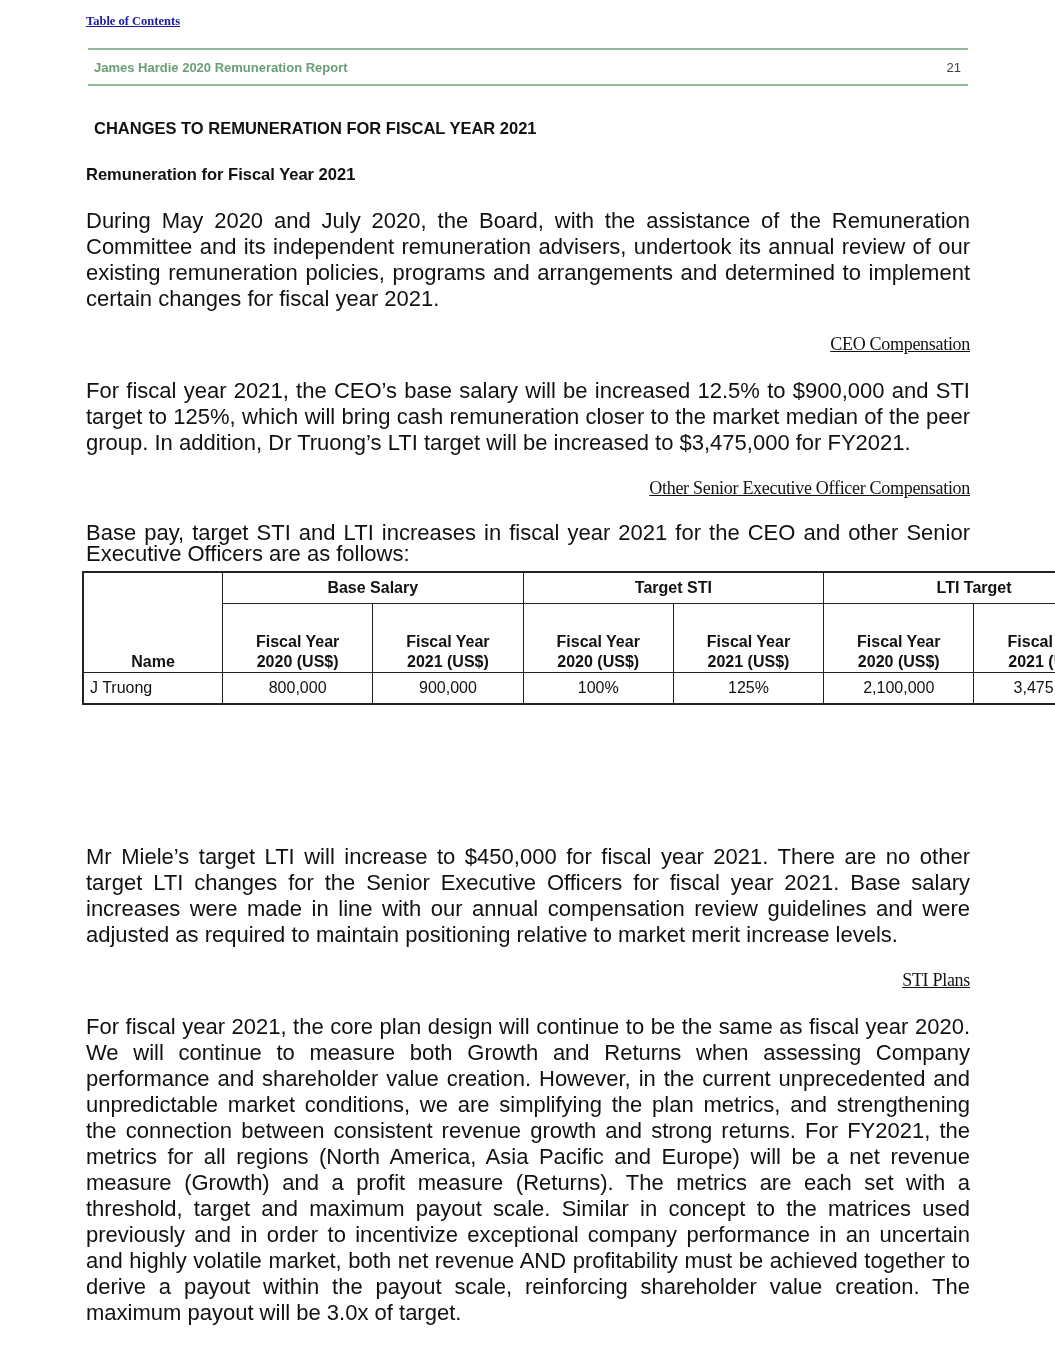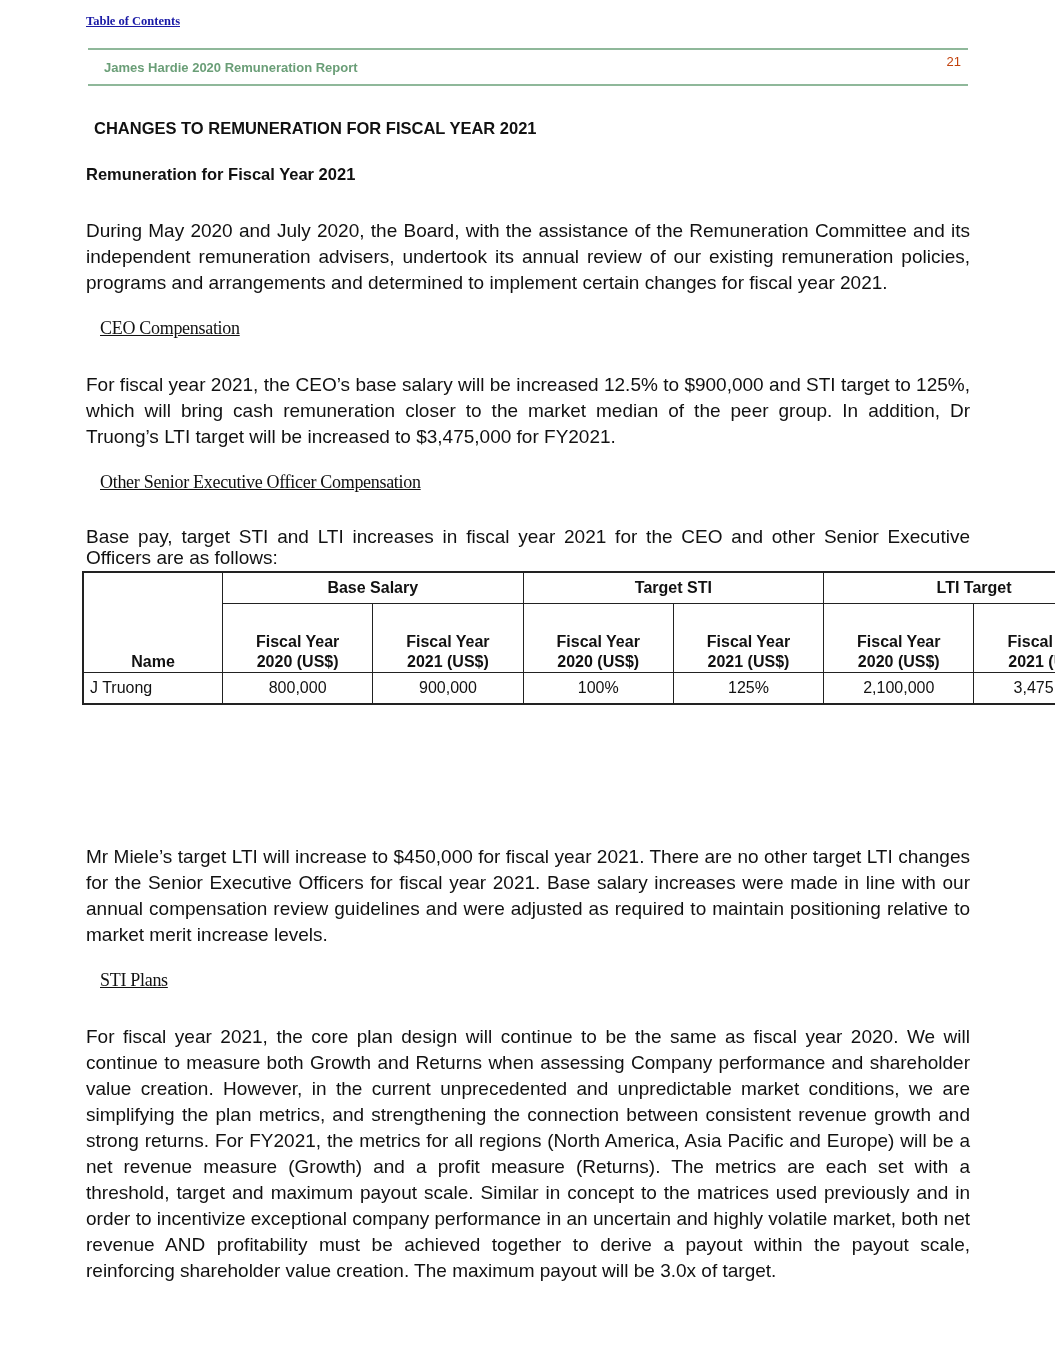--- a/index.html
+++ b/index.html
@@ -6,7 +6,7 @@
   body { width: 1055px; height: 1365px; position: relative; font-family: "Liberation Sans", sans-serif; color: #111; overflow: hidden; }
   .toc-link { position: absolute; left: 86px; top: 14px; font-family: "Liberation Serif", serif; font-size: 12.5px; font-weight: bold; color: #1a1aa6; text-decoration: underline; }
   .hdr-rule { position: absolute; left: 88px; width: 880px; height: 2px; background: #8fb89a; }
-  .hdr-title { position: absolute; left: 104px; top: 60px; font-size: 13px; font-weight: bold; color: #6a9e77; }
+  .hdr-title { position: absolute; left: 94px; top: 60px; font-size: 13px; font-weight: bold; color: #6a9e77; }
   .hdr-page { position: absolute; right: 94px; top: 54px; font-size: 13px; color: #c2410c; }
   .content { position: absolute; left: 86px; top: 108px; width: 884px; }
   .h1 { font-size: 16.5px; font-weight: bold; margin: 8px; line-height: 24px; }

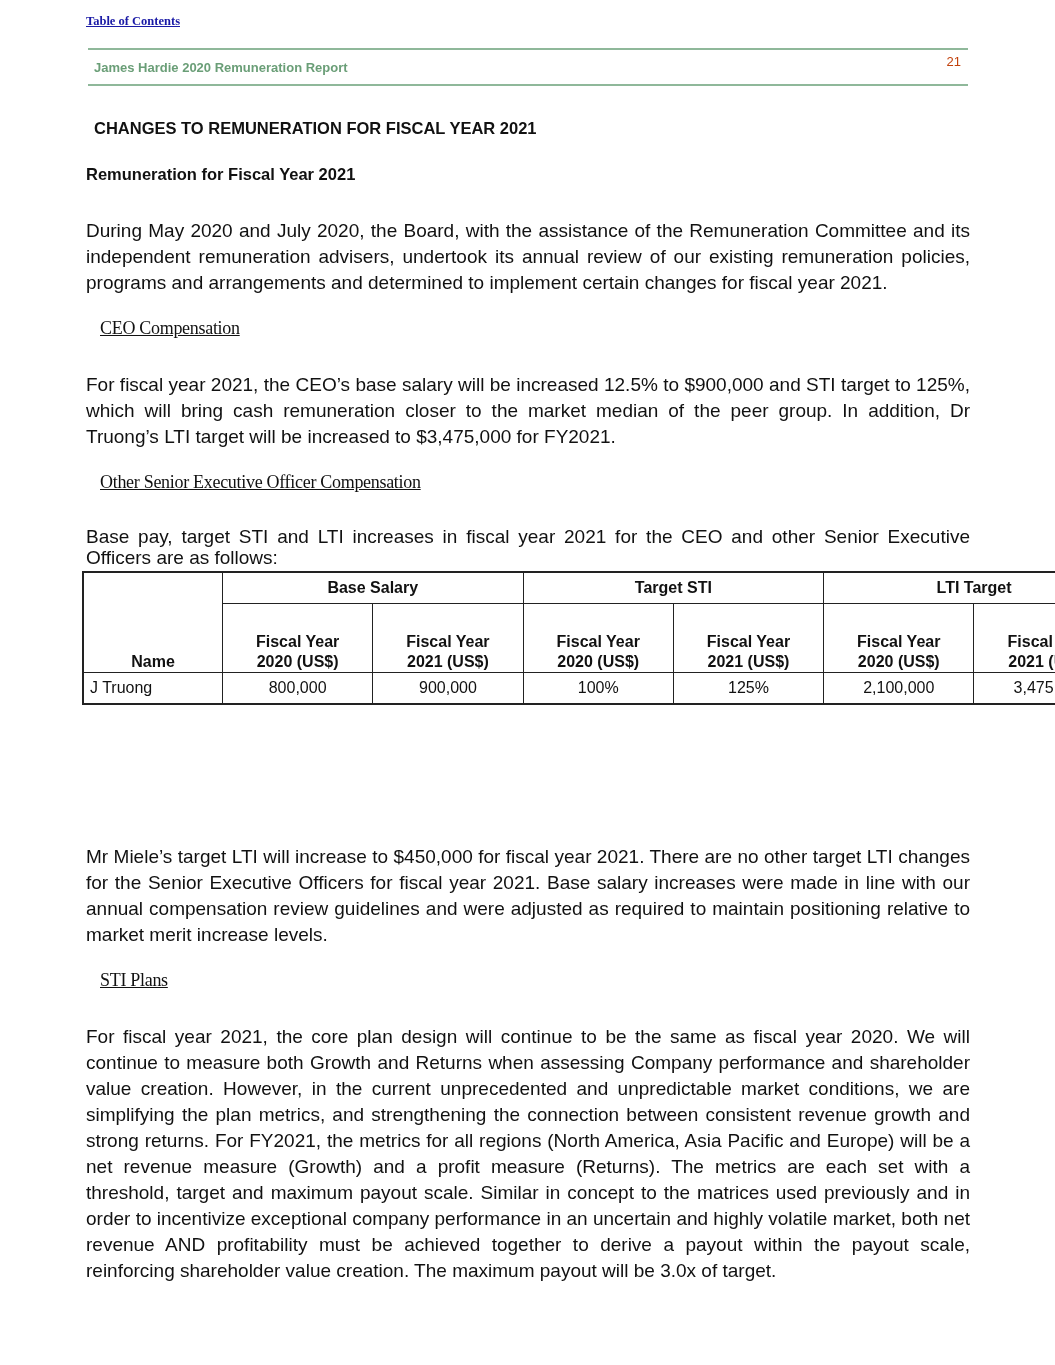--- a/index.html
+++ b/index.html
@@ -7,7 +7,7 @@
   .toc-link { position: absolute; left: 86px; top: 14px; font-family: "Liberation Serif", serif; font-size: 12.5px; font-weight: bold; color: #1a1aa6; text-decoration: underline; }
   .hdr-rule { position: absolute; left: 88px; width: 880px; height: 2px; background: #8fb89a; }
   .hdr-title { position: absolute; left: 94px; top: 60px; font-size: 13px; font-weight: bold; color: #6a9e77; }
-  .hdr-page { position: absolute; right: 94px; top: 54px; font-size: 13px; color: #c2410c; }
+  .hdr-page { position: absolute; right: 94px; top: 60px; font-size: 13px; color: #404040; }
   .content { position: absolute; left: 86px; top: 108px; width: 884px; }
   .h1 { font-size: 16.5px; font-weight: bold; margin: 8px; line-height: 24px; }
   .h2 { font-size: 16.5px; font-weight: bold; margin: 22px 0 0 0; line-height: 24px; }

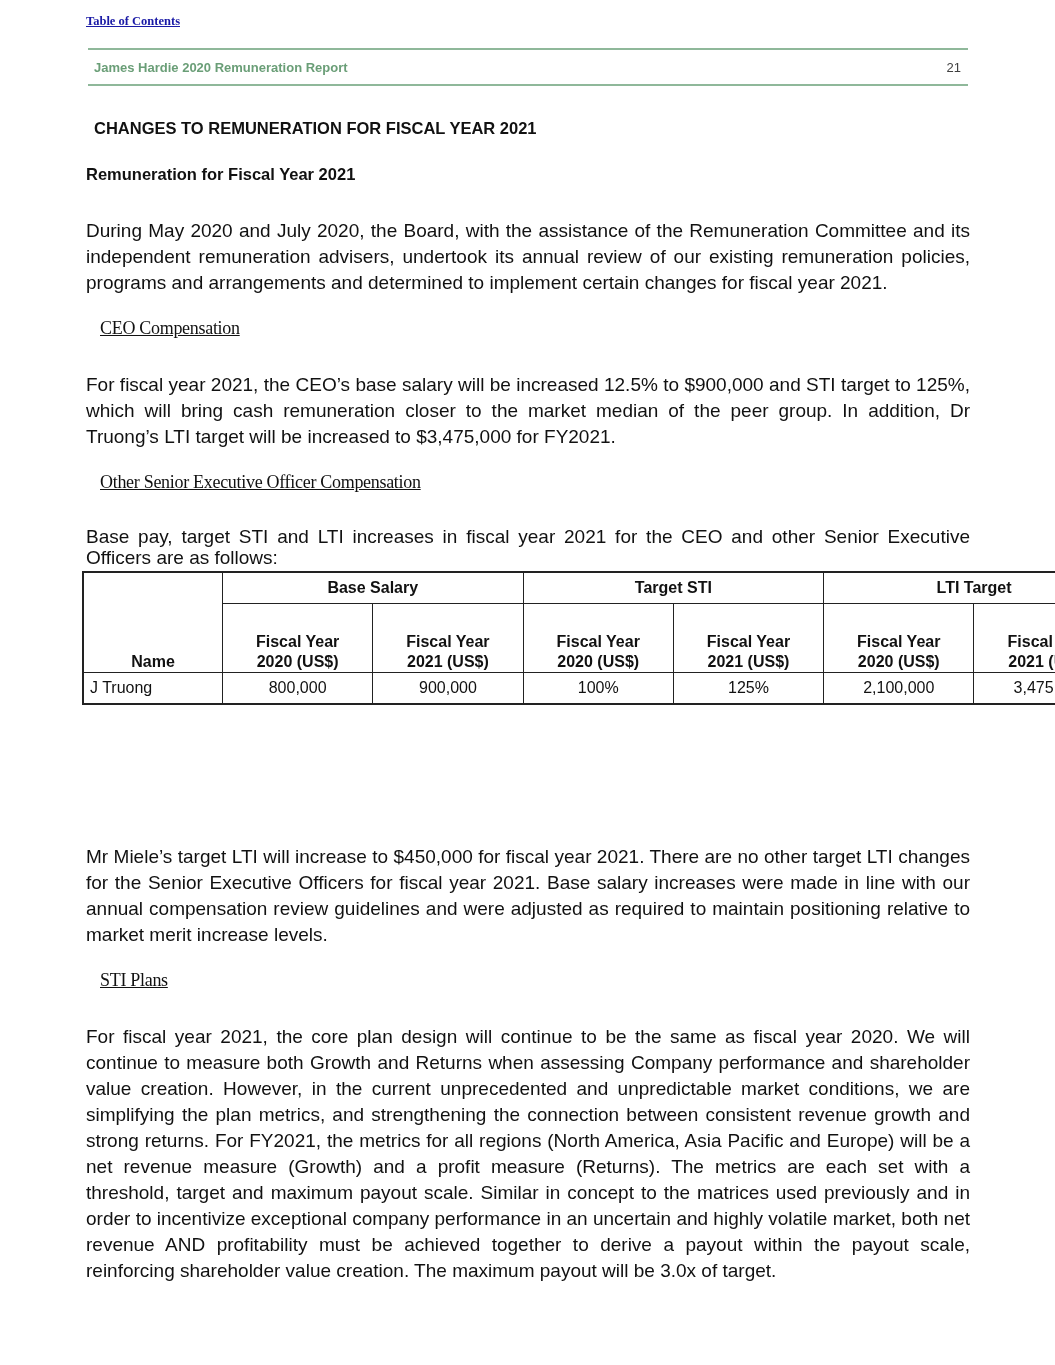--- a/index.html
+++ b/index.html
@@ -11,7 +11,7 @@
   .content { position: absolute; left: 86px; top: 108px; width: 884px; }
   .h1 { font-size: 16.5px; font-weight: bold; margin: 8px; line-height: 24px; }
   .h2 { font-size: 16.5px; font-weight: bold; margin: 22px 0 0 0; line-height: 24px; }
-  .p { font-size: 19px; line-height: 26px; margin: 32px 0 0 0; text-align: justify; }
+  .p { font-size: 22px; line-height: 26px; margin: 22px 0 0 0; text-align: justify; }
   .sub { font-family: "Liberation Serif", serif; font-size: 18px; text-decoration: underline; margin: 20px 0 0 14px; line-height: 24px; letter-spacing: -0.3px; }
   .p.tight { line-height: 21px; }
   table.rem { position: absolute; left: 82px; top: 571px; width: 1044px; border-collapse: collapse; font-size: 16px; }

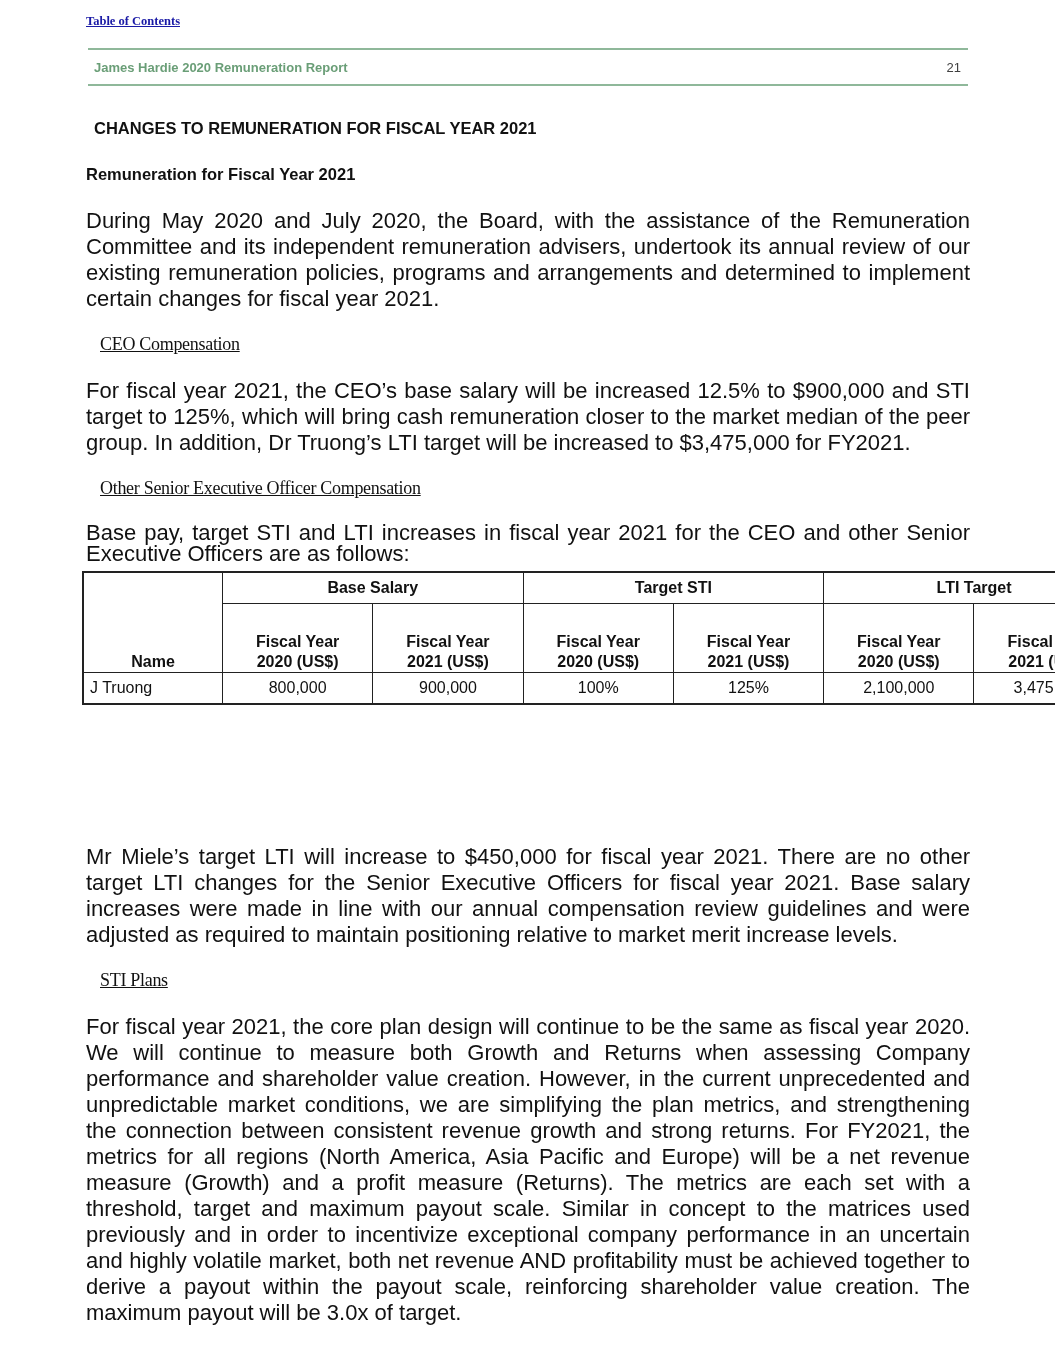--- a/index.html
+++ b/index.html
@@ -12,7 +12,7 @@
   .h1 { font-size: 16.5px; font-weight: bold; margin: 8px; line-height: 24px; }
   .h2 { font-size: 16.5px; font-weight: bold; margin: 22px 0 0 0; line-height: 24px; }
   .p { font-size: 22px; line-height: 26px; margin: 22px 0 0 0; text-align: justify; }
-  .sub { font-family: "Liberation Serif", serif; font-size: 18px; text-decoration: underline; margin: 20px 0 0 14px; line-height: 24px; letter-spacing: -0.3px; }
+  .sub { font-family: "Liberation Serif", serif; font-size: 18px; text-decoration: underline; margin: 20px 0 0 8px; line-height: 24px; letter-spacing: -0.3px; text-align: right; }
   .p.tight { line-height: 21px; }
   table.rem { position: absolute; left: 82px; top: 571px; width: 1044px; border-collapse: collapse; font-size: 16px; }
   table.rem td, table.rem th { border-left: 1.5px solid #222; border-right: 1.5px solid #222; padding: 0 6px; }

